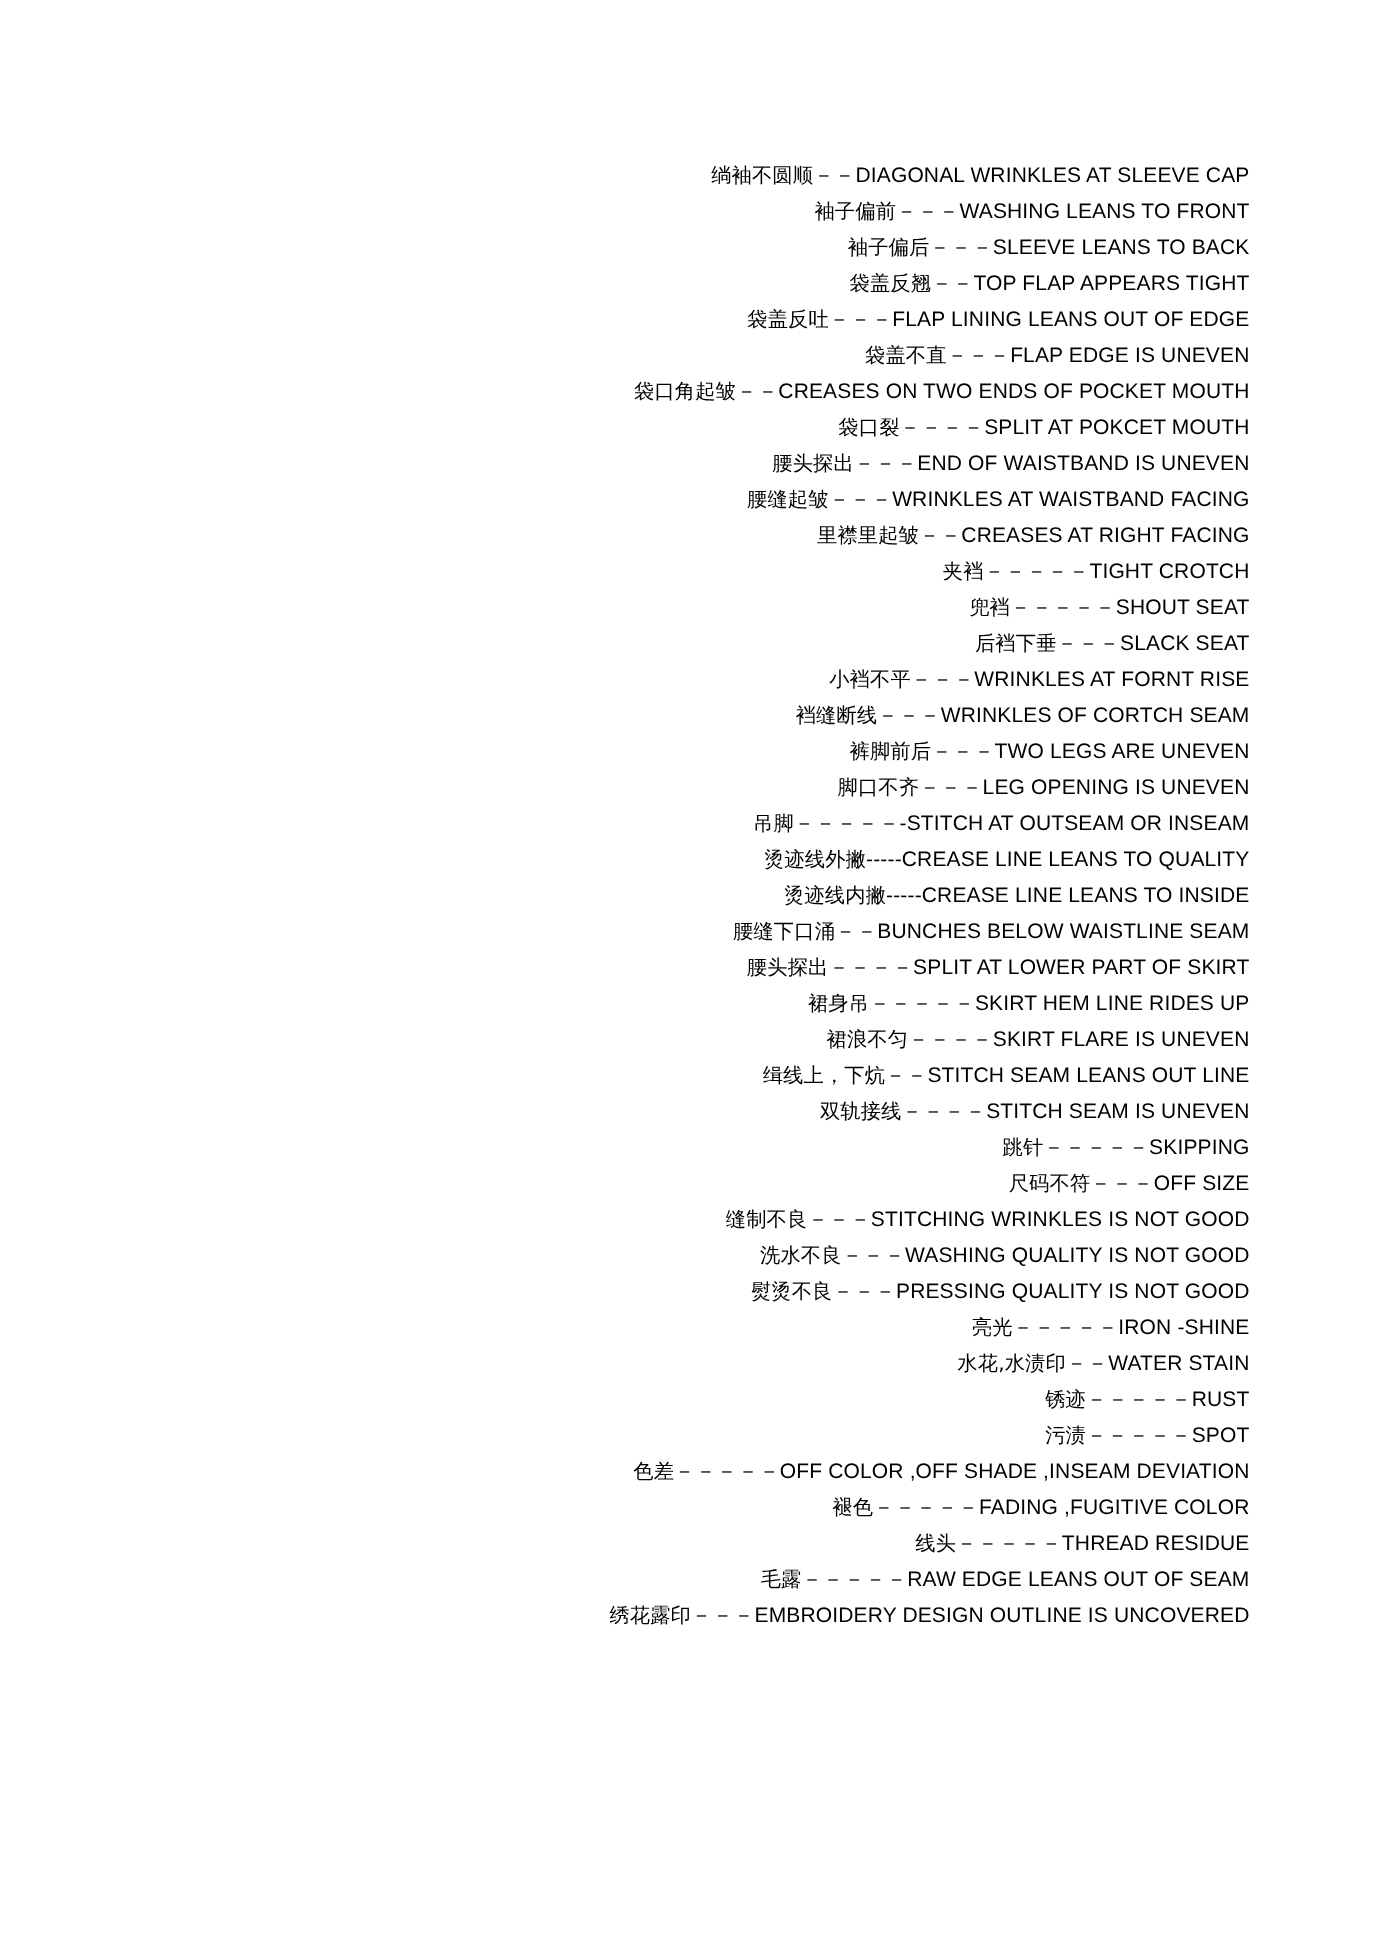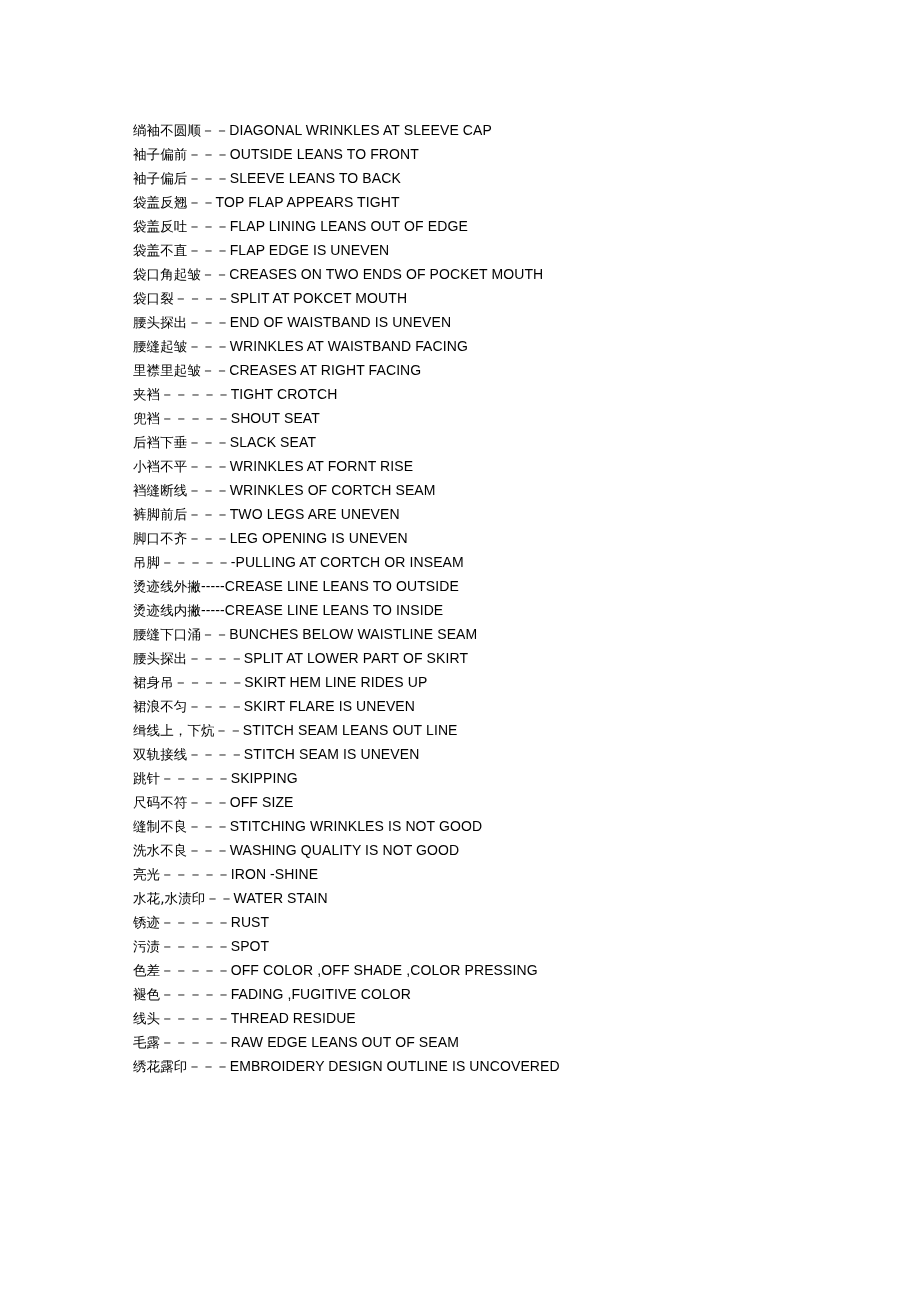--- a/index.html
+++ b/index.html
@@ -24,8 +24,9 @@
   .glossary {
     position: absolute;
     left: 133px;
-    top: 118px;
+    top: 104px;
     width: 700px;
+    text-align: right;
   }
   .entry {
     font-size: 14px;

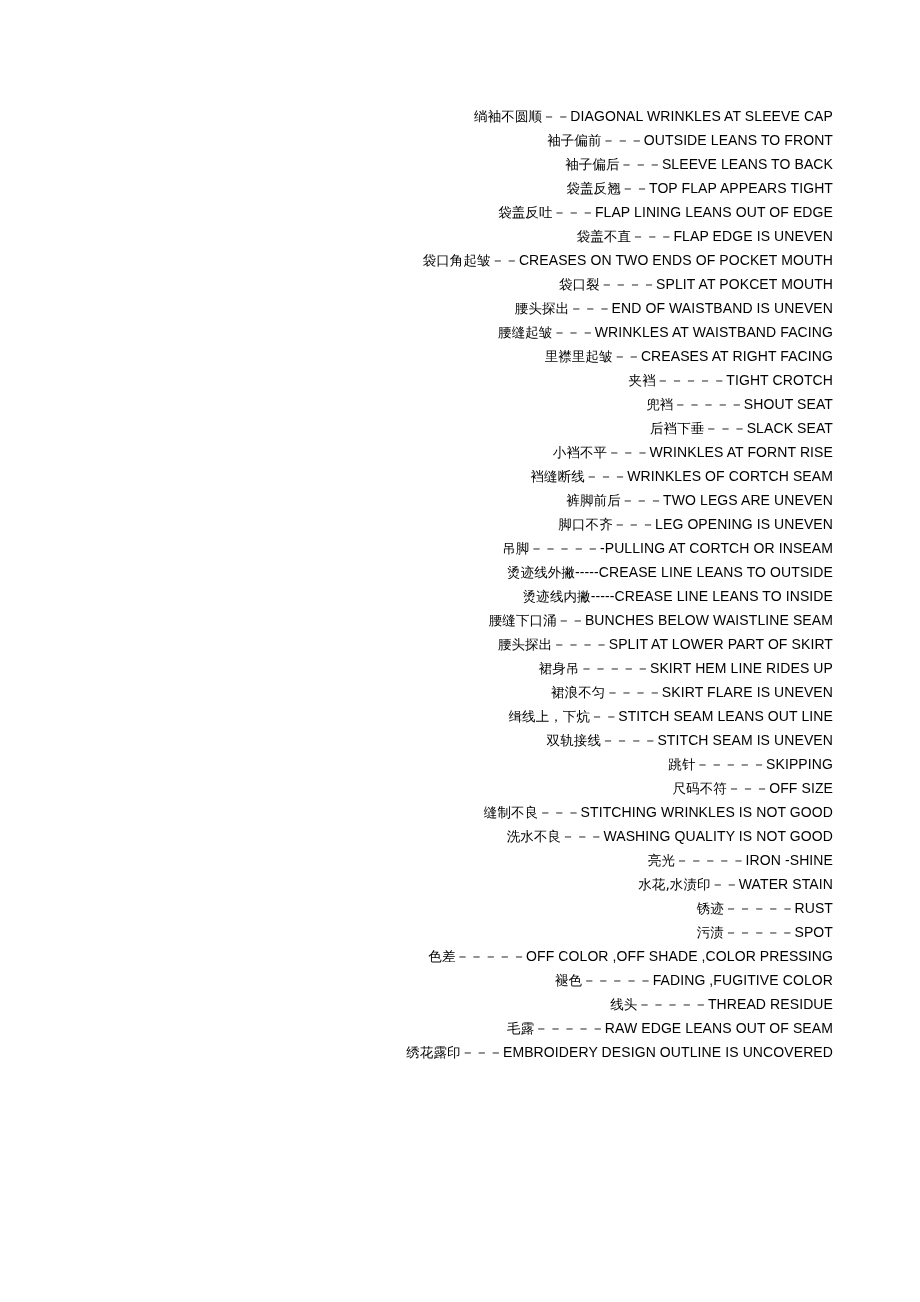--- a/index.html
+++ b/index.html
@@ -47,7 +47,7 @@
 <div class="page">
   <div class="glossary" id="glossary">
       <div class="entry"><span class="cn">绱袖不圆顺</span><span class="sep">－－</span><span class="en">DIAGONAL WRINKLES AT SLEEVE CAP</span></div>
-      <div class="entry"><span class="cn">袖子偏前</span><span class="sep">－－－</span><span class="en">OUTSIDE LEANS TO FRONT</span></div>
+      <div class="entry"><span class="cn">袖子偏前</span><span class="sep">－－－</span><span class="en">WASHING LEANS TO FRONT</span></div>
       <div class="entry"><span class="cn">袖子偏后</span><span class="sep">－－－</span><span class="en">SLEEVE LEANS TO BACK</span></div>
       <div class="entry"><span class="cn">袋盖反翘</span><span class="sep">－－</span><span class="en">TOP FLAP APPEARS TIGHT</span></div>
       <div class="entry"><span class="cn">袋盖反吐</span><span class="sep">－－－</span><span class="en">FLAP LINING LEANS OUT OF EDGE</span></div>

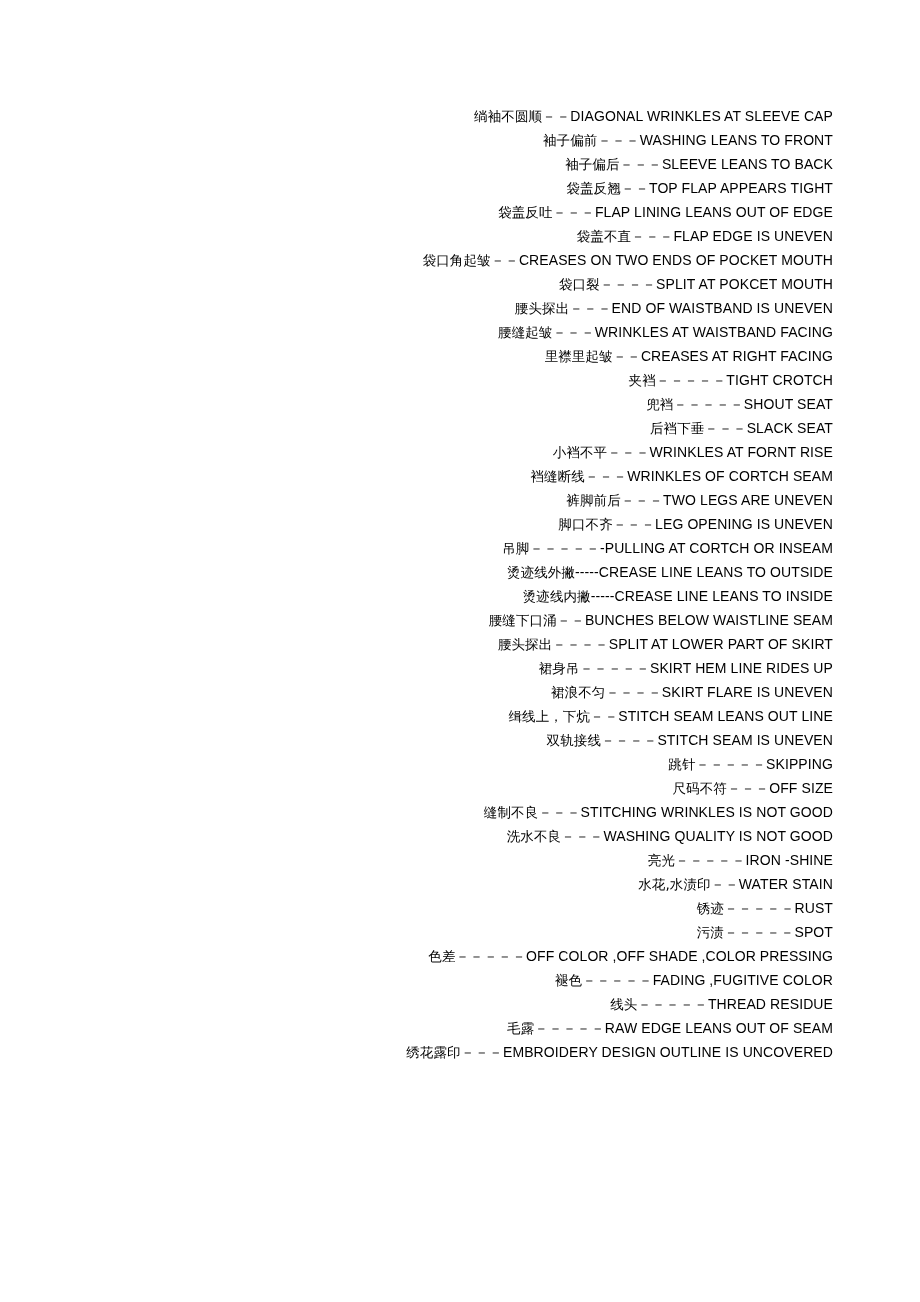--- a/index.html
+++ b/index.html
@@ -64,7 +64,7 @@
       <div class="entry"><span class="cn">裆缝断线</span><span class="sep">－－－</span><span class="en">WRINKLES OF CORTCH SEAM</span></div>
       <div class="entry"><span class="cn">裤脚前后</span><span class="sep">－－－</span><span class="en">TWO LEGS ARE UNEVEN</span></div>
       <div class="entry"><span class="cn">脚口不齐</span><span class="sep">－－－</span><span class="en">LEG OPENING IS UNEVEN</span></div>
-      <div class="entry"><span class="cn">吊脚</span><span class="sep">－－－－－-</span><span class="en">PULLING AT CORTCH OR INSEAM</span></div>
+      <div class="entry"><span class="cn">吊脚</span><span class="sep">－－－－－-</span><span class="en">STITCH AT OUTSEAM OR INSEAM</span></div>
       <div class="entry"><span class="cn">烫迹线外撇</span><span class="sep">-----</span><span class="en">CREASE LINE LEANS TO OUTSIDE</span></div>
       <div class="entry"><span class="cn">烫迹线内撇</span><span class="sep">-----</span><span class="en">CREASE LINE LEANS TO INSIDE</span></div>
       <div class="entry"><span class="cn">腰缝下口涌</span><span class="sep">－－</span><span class="en">BUNCHES BELOW WAISTLINE SEAM</span></div>

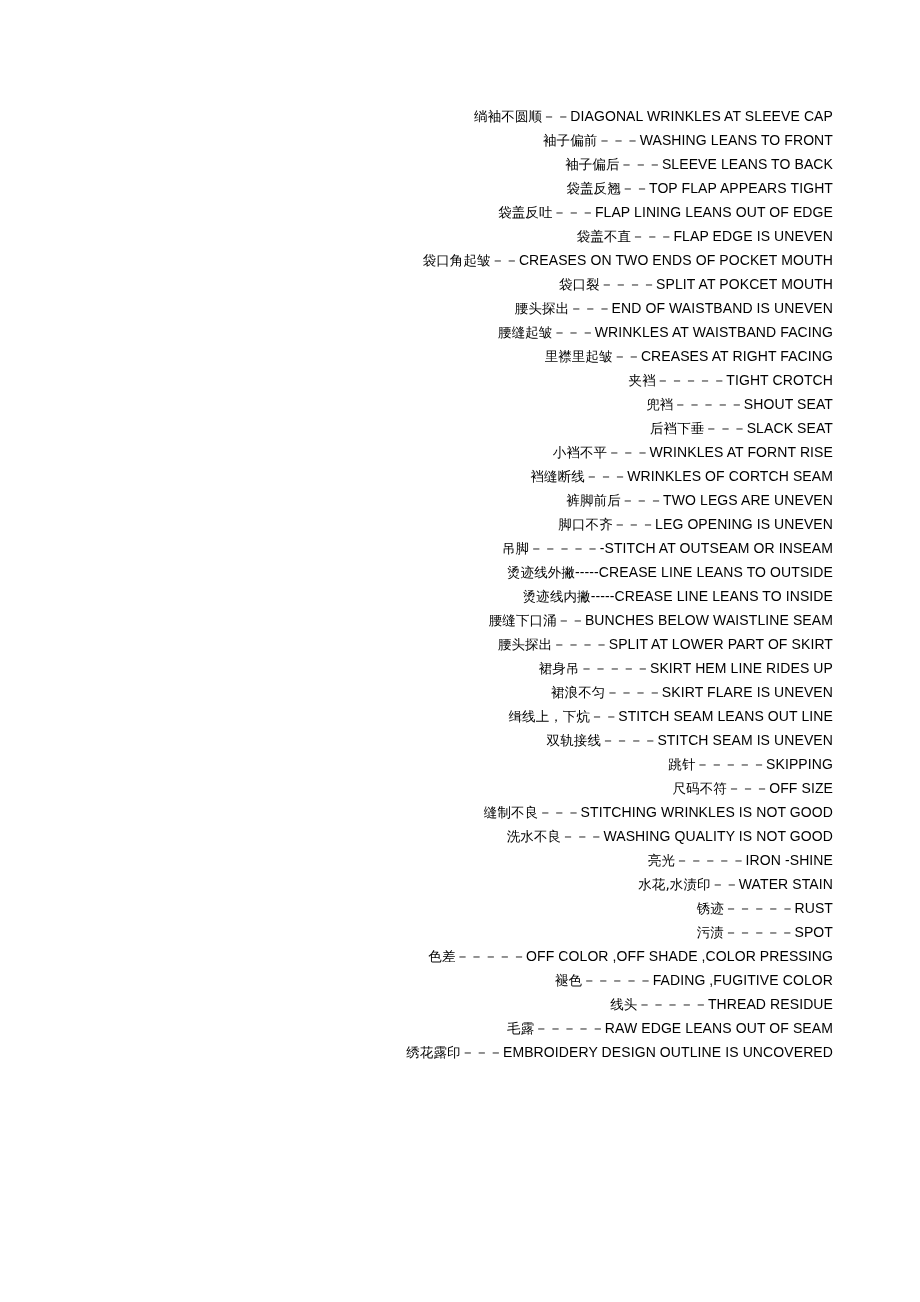--- a/index.html
+++ b/index.html
@@ -65,7 +65,7 @@
       <div class="entry"><span class="cn">裤脚前后</span><span class="sep">－－－</span><span class="en">TWO LEGS ARE UNEVEN</span></div>
       <div class="entry"><span class="cn">脚口不齐</span><span class="sep">－－－</span><span class="en">LEG OPENING IS UNEVEN</span></div>
       <div class="entry"><span class="cn">吊脚</span><span class="sep">－－－－－-</span><span class="en">STITCH AT OUTSEAM OR INSEAM</span></div>
-      <div class="entry"><span class="cn">烫迹线外撇</span><span class="sep">-----</span><span class="en">CREASE LINE LEANS TO OUTSIDE</span></div>
+      <div class="entry"><span class="cn">烫迹线外撇</span><span class="sep">-----</span><span class="en">CREASE LINE LEANS TO QUALITY</span></div>
       <div class="entry"><span class="cn">烫迹线内撇</span><span class="sep">-----</span><span class="en">CREASE LINE LEANS TO INSIDE</span></div>
       <div class="entry"><span class="cn">腰缝下口涌</span><span class="sep">－－</span><span class="en">BUNCHES BELOW WAISTLINE SEAM</span></div>
       <div class="entry"><span class="cn">腰头探出</span><span class="sep">－－－－</span><span class="en">SPLIT AT LOWER PART OF SKIRT</span></div>

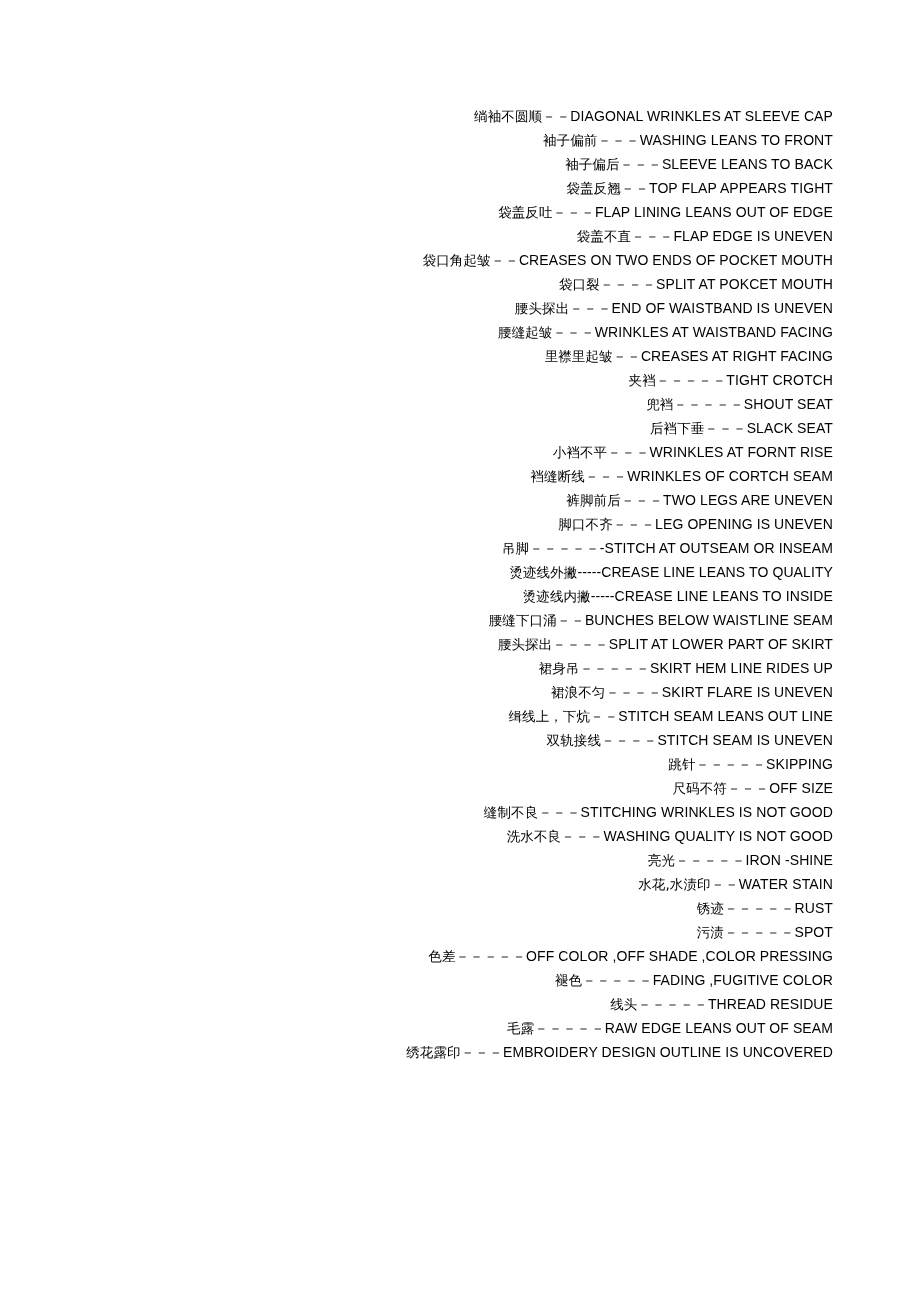--- a/index.html
+++ b/index.html
@@ -77,6 +77,7 @@
       <div class="entry"><span class="cn">尺码不符</span><span class="sep">－－－</span><span class="en">OFF SIZE</span></div>
       <div class="entry"><span class="cn">缝制不良</span><span class="sep">－－－</span><span class="en">STITCHING WRINKLES IS NOT GOOD</span></div>
       <div class="entry"><span class="cn">洗水不良</span><span class="sep">－－－</span><span class="en">WASHING QUALITY IS NOT GOOD</span></div>
+      <div class="entry"><span class="cn">熨烫不良</span><span class="sep">－－－</span><span class="en">PRESSING QUALITY IS NOT GOOD</span></div>
       <div class="entry"><span class="cn">亮光</span><span class="sep">－－－－－</span><span class="en">IRON -SHINE</span></div>
       <div class="entry"><span class="cn">水花,水渍印</span><span class="sep">－－</span><span class="en">WATER STAIN</span></div>
       <div class="entry"><span class="cn">锈迹</span><span class="sep">－－－－－</span><span class="en">RUST</span></div>

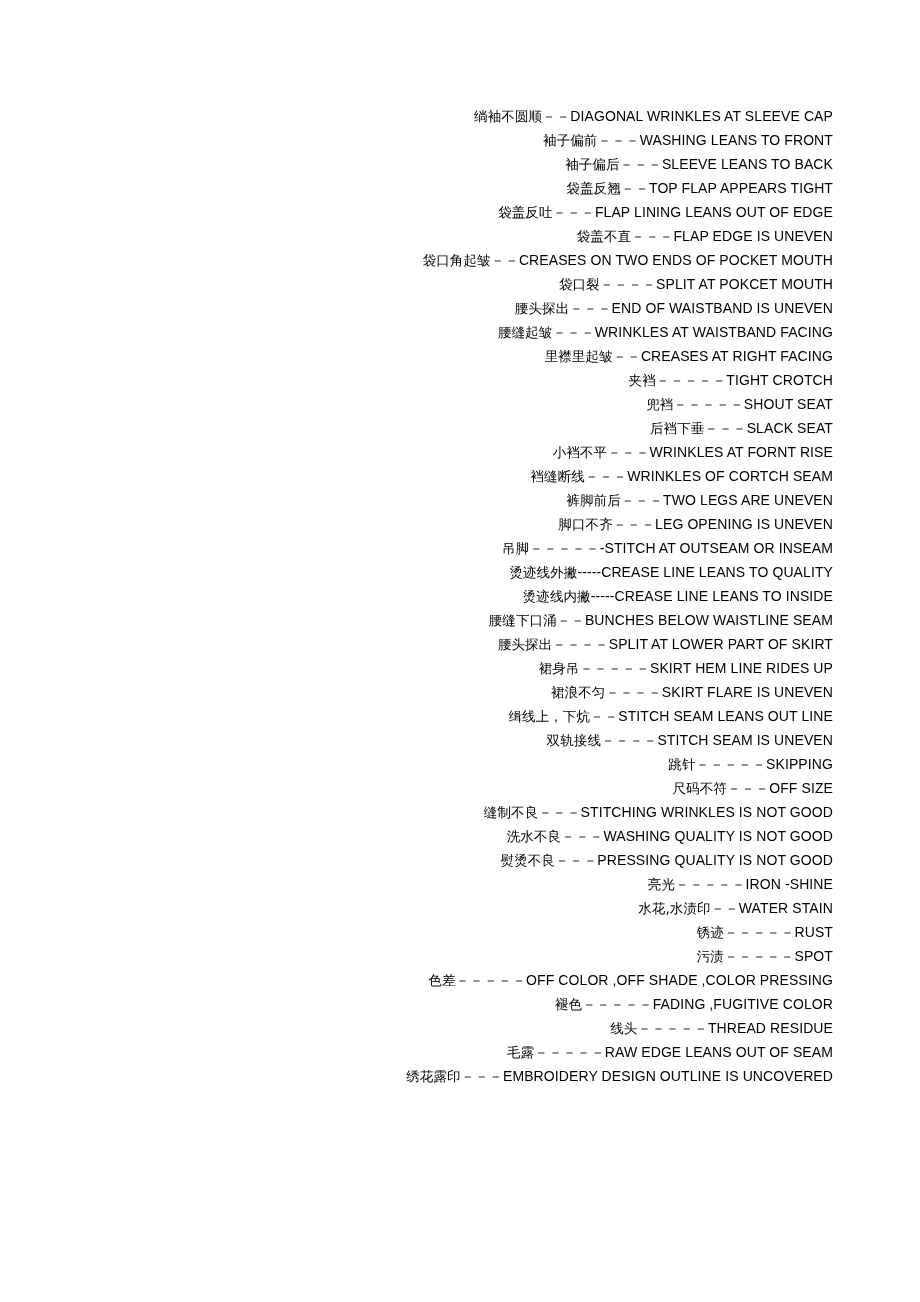--- a/index.html
+++ b/index.html
@@ -82,7 +82,7 @@
       <div class="entry"><span class="cn">水花,水渍印</span><span class="sep">－－</span><span class="en">WATER STAIN</span></div>
       <div class="entry"><span class="cn">锈迹</span><span class="sep">－－－－－</span><span class="en">RUST</span></div>
       <div class="entry"><span class="cn">污渍</span><span class="sep">－－－－－</span><span class="en">SPOT</span></div>
-      <div class="entry"><span class="cn">色差</span><span class="sep">－－－－－</span><span class="en">OFF COLOR ,OFF SHADE ,COLOR PRESSING</span></div>
+      <div class="entry"><span class="cn">色差</span><span class="sep">－－－－－</span><span class="en">OFF COLOR ,OFF SHADE ,INSEAM DEVIATION</span></div>
       <div class="entry"><span class="cn">褪色</span><span class="sep">－－－－－</span><span class="en">FADING ,FUGITIVE COLOR</span></div>
       <div class="entry"><span class="cn">线头</span><span class="sep">－－－－－</span><span class="en">THREAD RESIDUE</span></div>
       <div class="entry"><span class="cn">毛露</span><span class="sep">－－－－－</span><span class="en">RAW EDGE LEANS OUT OF SEAM</span></div>

